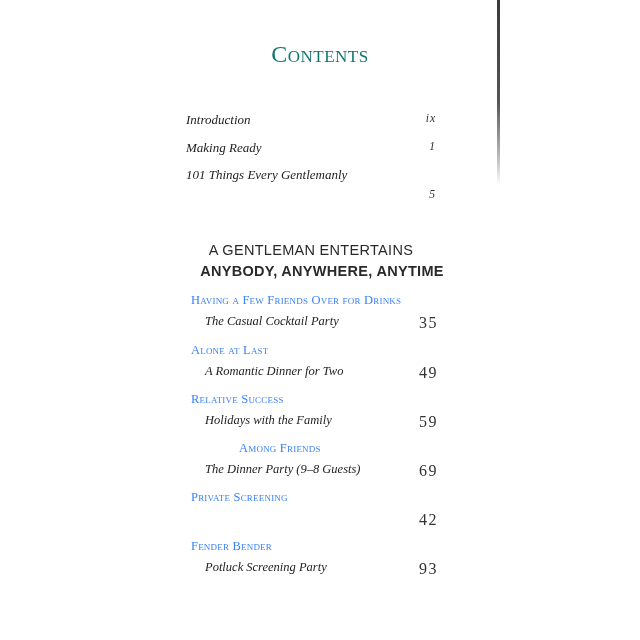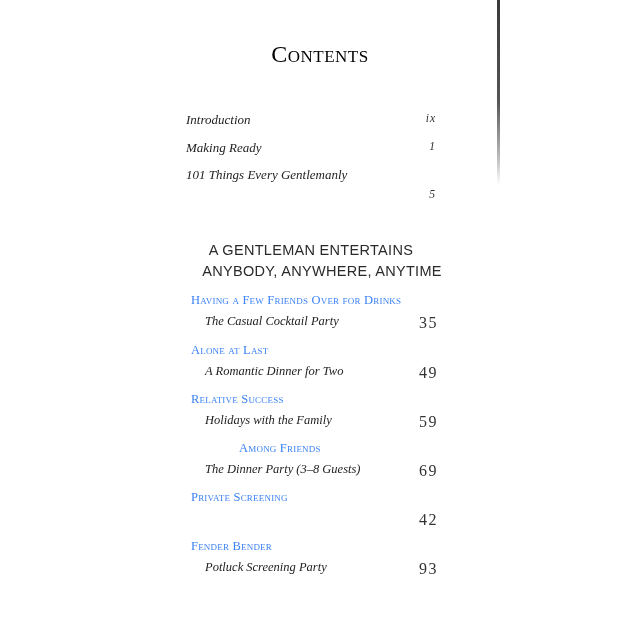--- a/index.html
+++ b/index.html
@@ -13,7 +13,7 @@
   }
   .title {
     position:absolute; left:0; width:640px; top:41px; text-align:center;
-    font-family:"Liberation Serif", serif; font-size:24px; font-variant:small-caps; letter-spacing:0.5px; color:#000000;
+    font-family:"Liberation Serif", serif; font-size:24px; font-variant:small-caps; letter-spacing:0.5px; color:#0f766e;
   }
   .row { position:absolute; left:186px; width:250px; font-family:"Liberation Serif", serif; }
   .it { font-style:italic; font-size:13px; color:#222; }

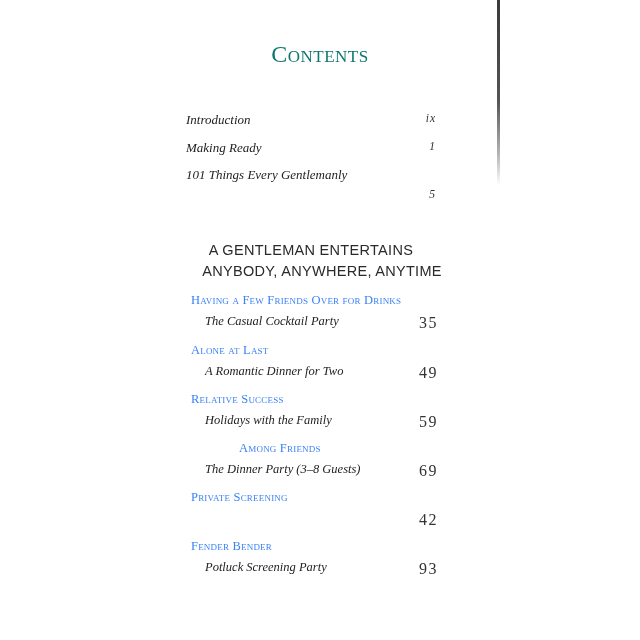--- a/index.html
+++ b/index.html
@@ -53,7 +53,7 @@
 
 <div class="part" style="top:240px;">
   <div style="padding-right:18px;">A GENTLEMAN ENTERTAINS</div>
-  <div style="padding-left:4px;">ANYBODY, ANYWHERE, ANYTIME</div>
+  <div style="padding-left:4px;font-weight:bold;">ANYBODY, ANYWHERE, ANYTIME</div>
 </div>
 
 <div class="chap" style="top:293px;">Having a Few Friends Over for Drinks</div>

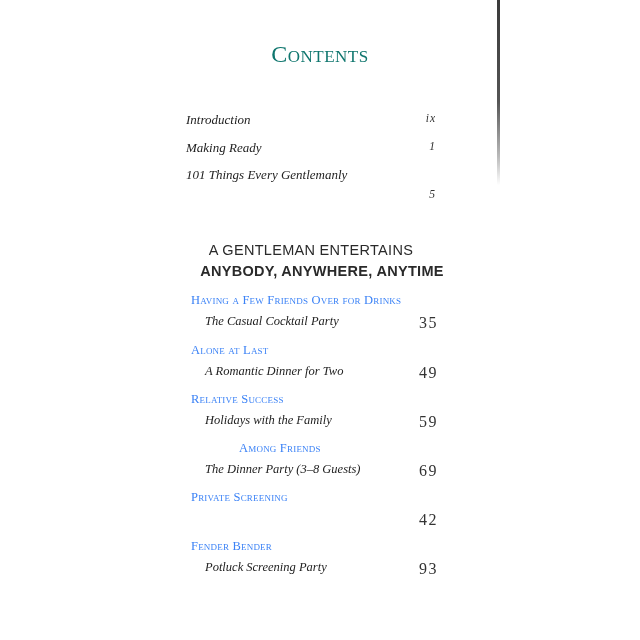--- a/index.html
+++ b/index.html
@@ -76,7 +76,7 @@
 
 <div class="chap" style="top:441px;margin-left:48px;">Among Friends</div>
 <div class="sub" style="top:462px;">
-  <span>The Dinner Party (3–8 Guests)</span>
+  <span>The Dinner Party (9–8 Guests)</span>
   <span class="pg">69</span>
 </div>
 

